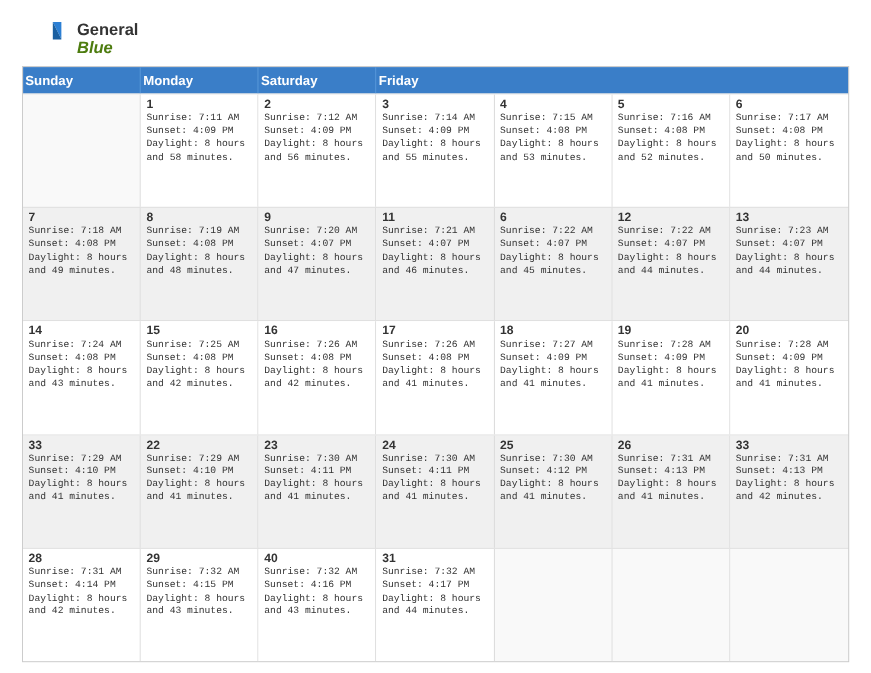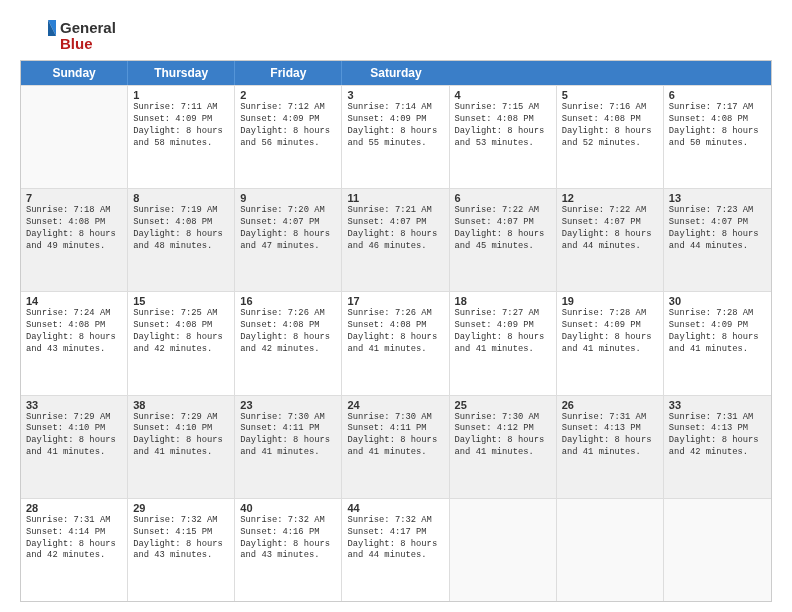--- a/index.html
+++ b/index.html
@@ -32,6 +32,7 @@
       display: flex;
       flex-direction: column;
       line-height: 1.1;
+      margin-left: 10px;
     }
     .logo-general {
       font-size: 15px;

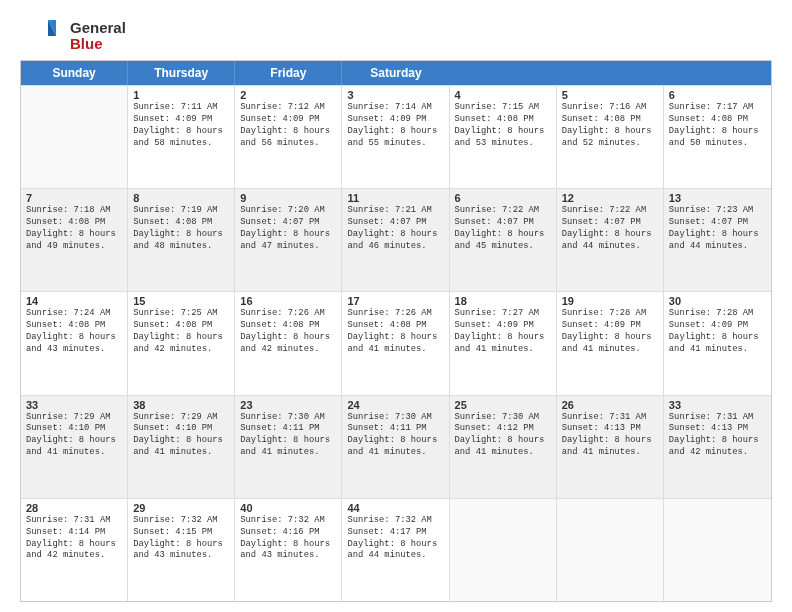--- a/index.html
+++ b/index.html
@@ -42,7 +42,8 @@
     .logo-blue {
       font-size: 15px;
       font-weight: bold;
-      color: #b91c1c;
+      color: #4d7c0f;
+      font-style: italic;
     }
     .title-block {
       text-align: right;

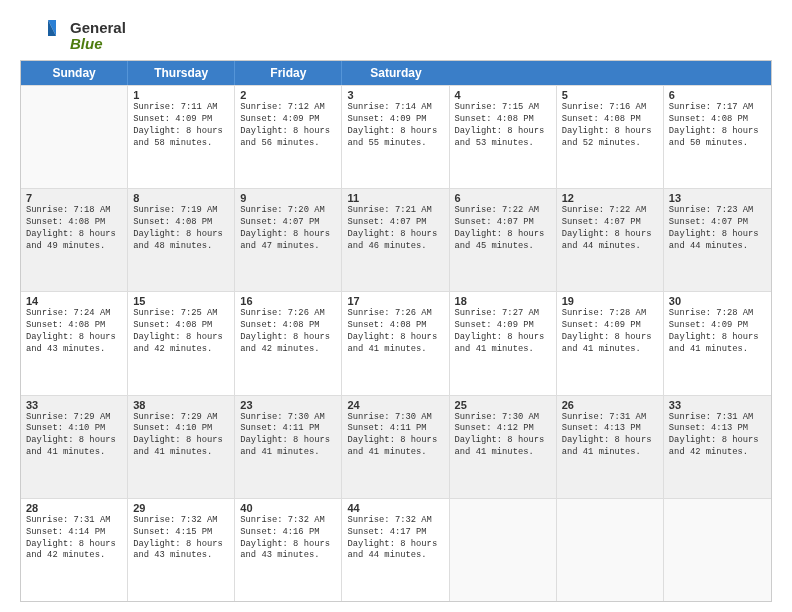--- a/index.html
+++ b/index.html
@@ -74,7 +74,7 @@
       color: #fff;
       font-size: 12px;
       font-weight: bold;
-      text-align: center;
+      text-align: left;
       padding: 5px 2px;
       border-right: 1px solid #5595d8;
     }

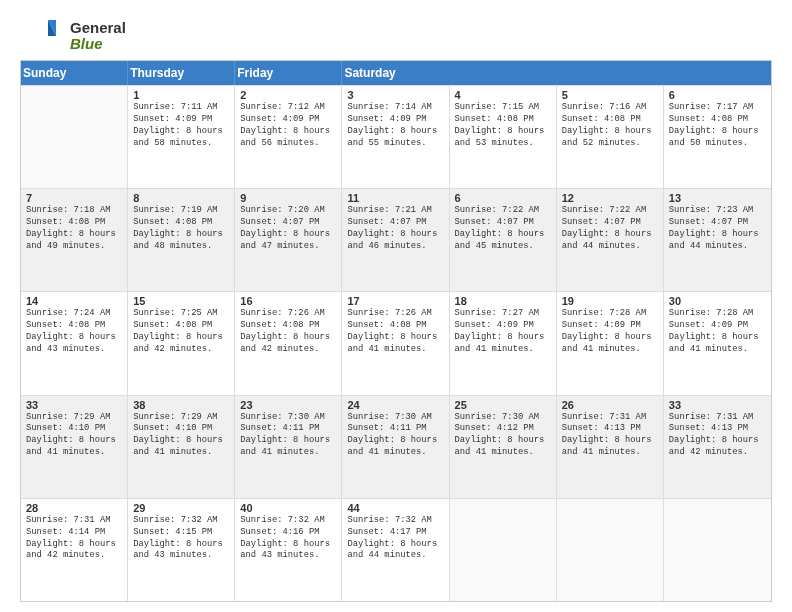--- a/index.html
+++ b/index.html
@@ -137,6 +137,7 @@
   <div class="calendar">
     <div class="cal-header">
     <div class="cal-header-cell">Sunday</div>
+        <div class="cal-header-cell">Monday</div>
         <div class="cal-header-cell">Thursday</div>
         <div class="cal-header-cell">Friday</div>
         <div class="cal-header-cell">Saturday</div>

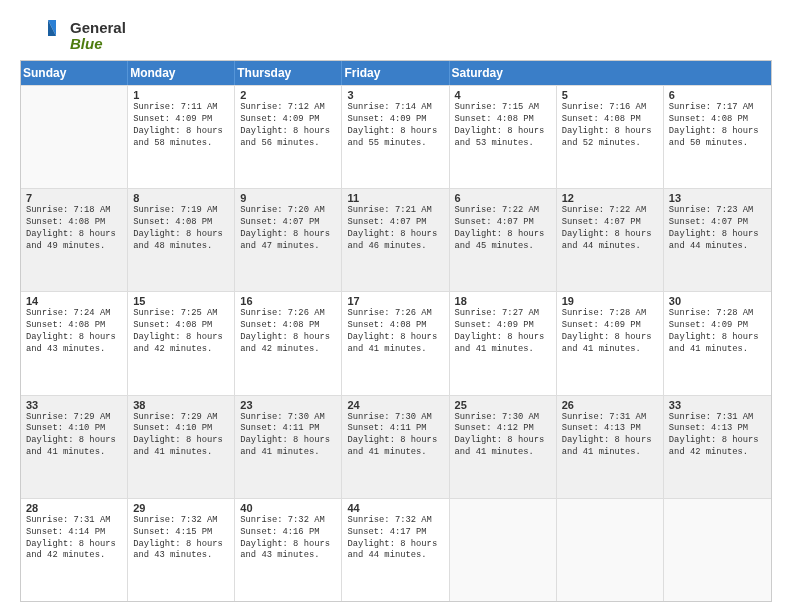--- a/index.html
+++ b/index.html
@@ -138,7 +138,6 @@
     <div class="cal-header">
     <div class="cal-header-cell">Sunday</div>
         <div class="cal-header-cell">Monday</div>
-        <div class="cal-header-cell">Thursday</div>
         <div class="cal-header-cell">Friday</div>
         <div class="cal-header-cell">Saturday</div>
       </div>

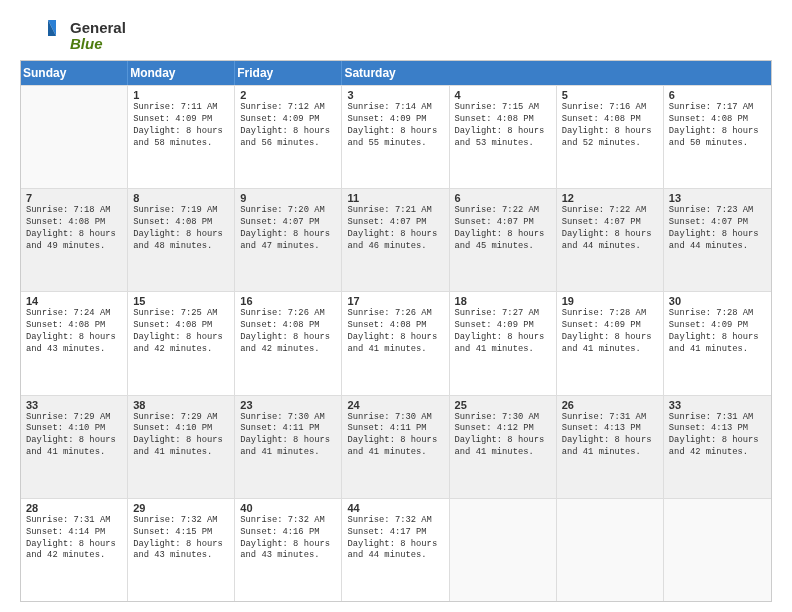--- a/index.html
+++ b/index.html
@@ -138,8 +138,8 @@
     <div class="cal-header">
     <div class="cal-header-cell">Sunday</div>
         <div class="cal-header-cell">Monday</div>
+        <div class="cal-header-cell">Saturday</div>
         <div class="cal-header-cell">Friday</div>
-        <div class="cal-header-cell">Saturday</div>
       </div>
     <div class="cal-body">
     <div class="cal-row">

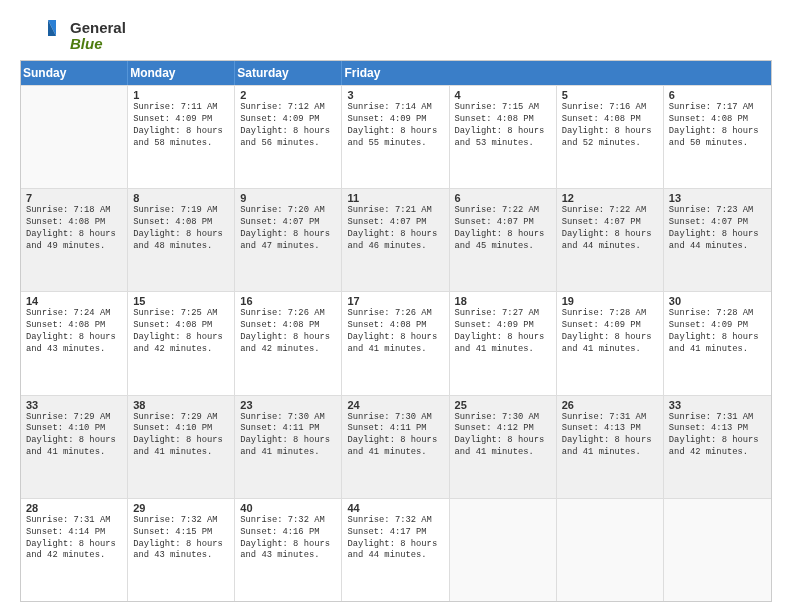--- a/index.html
+++ b/index.html
@@ -225,7 +225,7 @@
         <div class="day-info">Sunrise: 7:28 AM<br>Sunset: 4:09 PM<br>Daylight: 8 hours and 41 minutes.</div>
       </div>
           <div class="cal-cell">
-        <div class="day-num">30</div>
+        <div class="day-num">20</div>
         <div class="day-info">Sunrise: 7:28 AM<br>Sunset: 4:09 PM<br>Daylight: 8 hours and 41 minutes.</div>
       </div>
         </div>

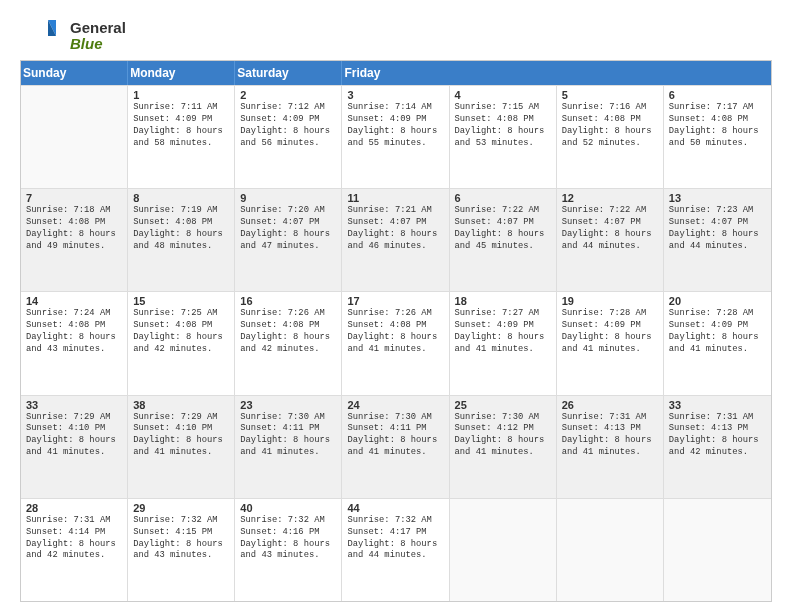--- a/index.html
+++ b/index.html
@@ -235,7 +235,7 @@
         <div class="day-info">Sunrise: 7:29 AM<br>Sunset: 4:10 PM<br>Daylight: 8 hours and 41 minutes.</div>
       </div>
           <div class="cal-cell shaded">
-        <div class="day-num">38</div>
+        <div class="day-num">22</div>
         <div class="day-info">Sunrise: 7:29 AM<br>Sunset: 4:10 PM<br>Daylight: 8 hours and 41 minutes.</div>
       </div>
           <div class="cal-cell shaded">

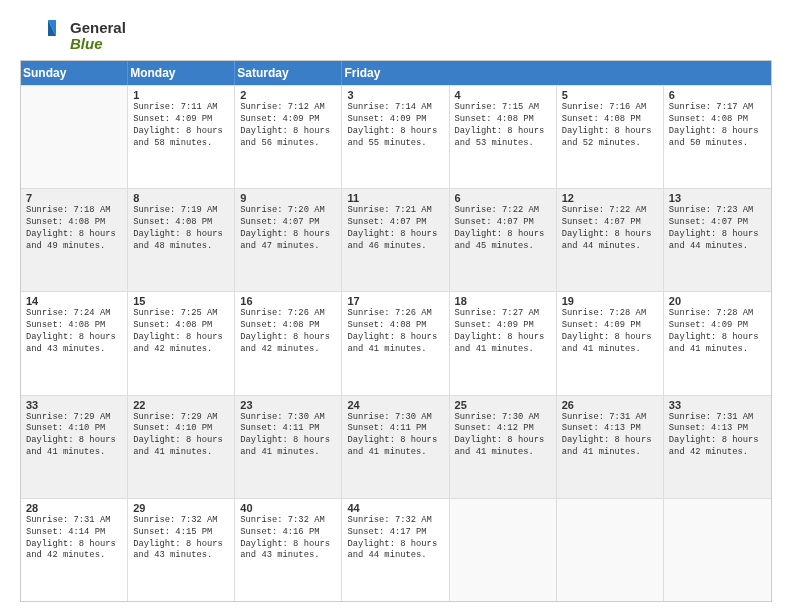--- a/index.html
+++ b/index.html
@@ -273,7 +273,7 @@
         <div class="day-info">Sunrise: 7:32 AM<br>Sunset: 4:16 PM<br>Daylight: 8 hours and 43 minutes.</div>
       </div>
           <div class="cal-cell">
-        <div class="day-num">44</div>
+        <div class="day-num">31</div>
         <div class="day-info">Sunrise: 7:32 AM<br>Sunset: 4:17 PM<br>Daylight: 8 hours and 44 minutes.</div>
       </div>
           <div class="cal-cell empty"></div>

